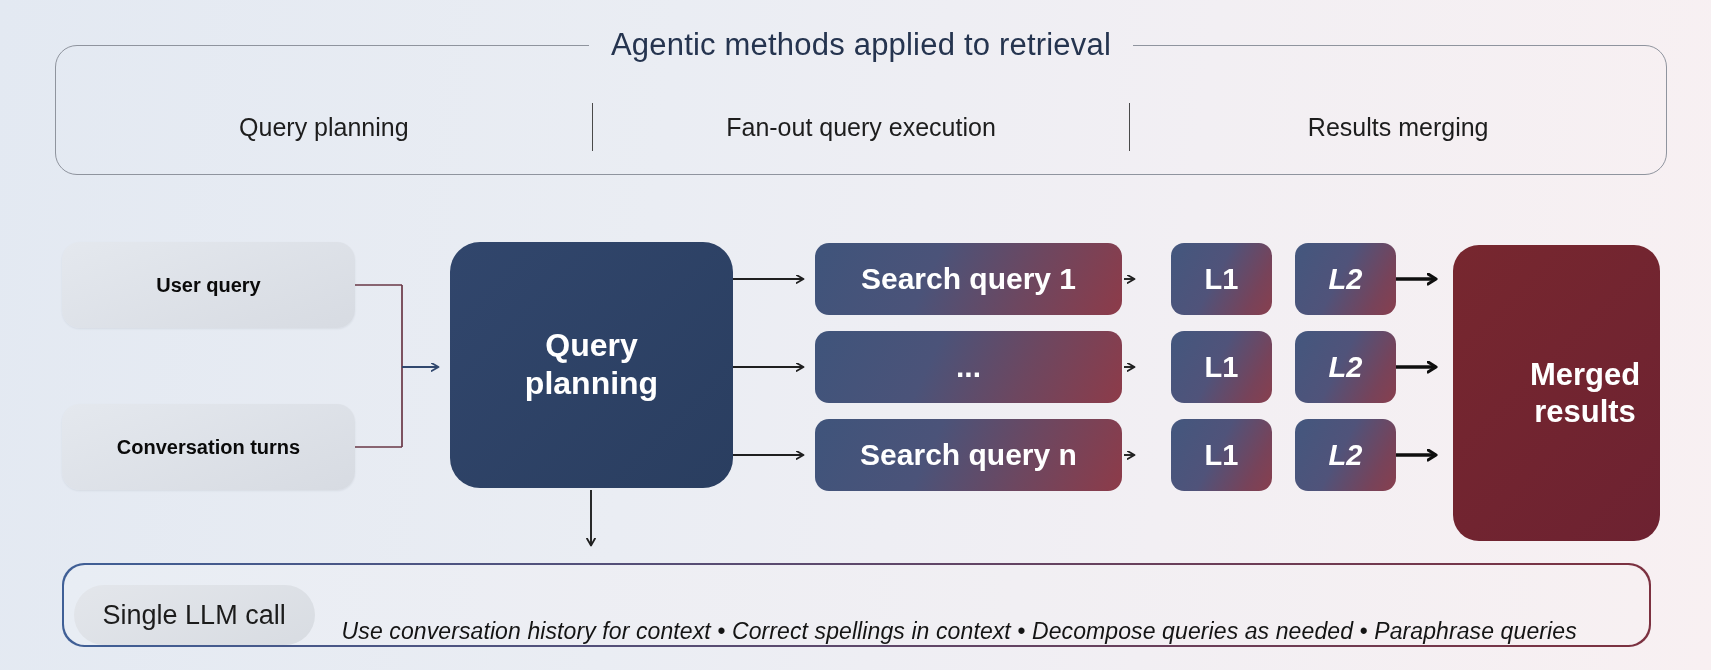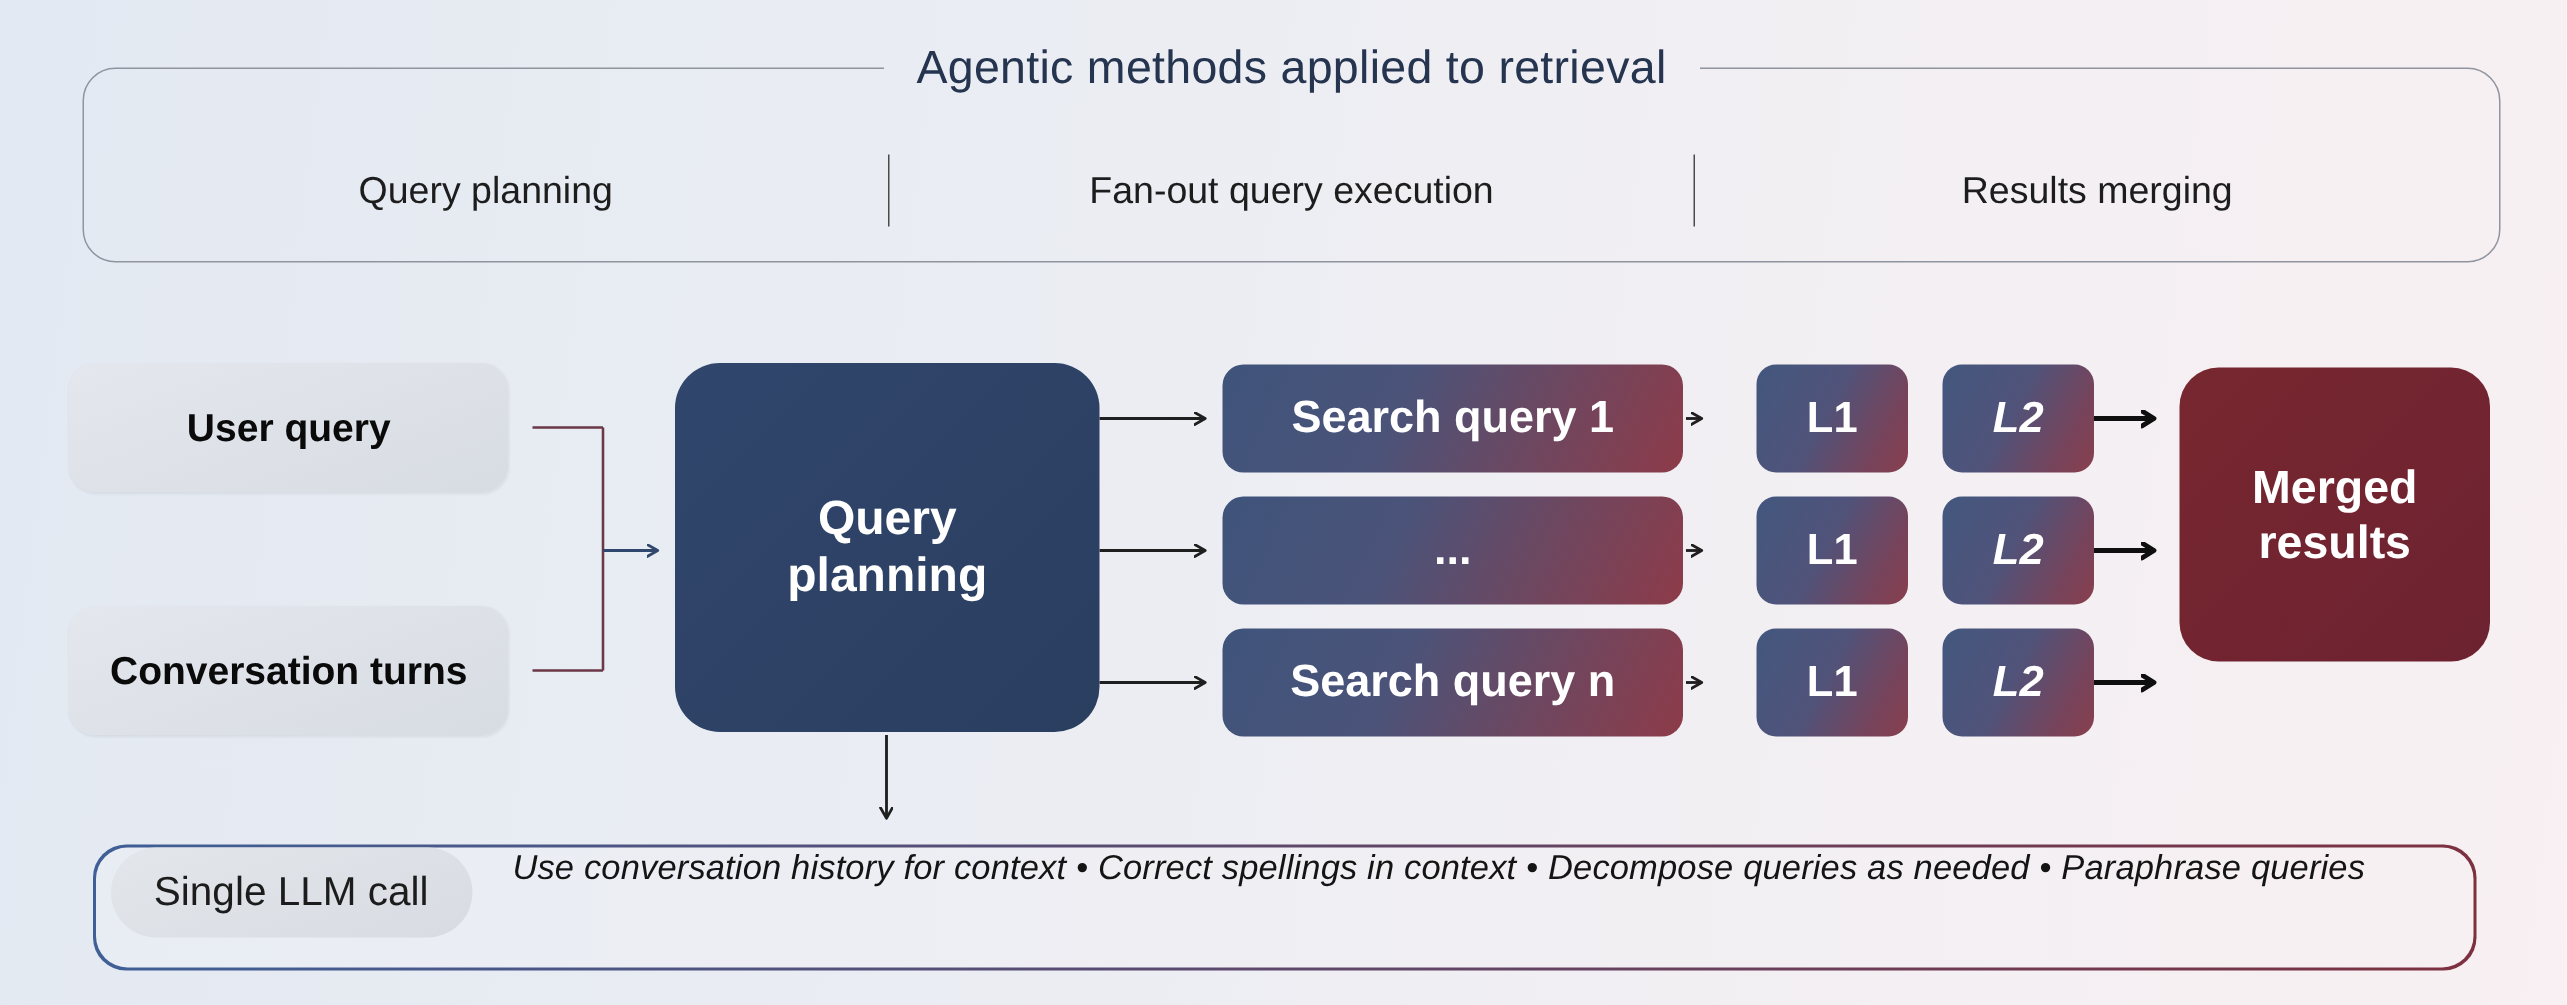--- a/index.html
+++ b/index.html
@@ -44,9 +44,9 @@
     text-align:center; color:#fff; font-weight:700;
   }
   .input-box {
-    left:46px; width:293px; height:86px; border-radius:18px;
+    left:62px; width:293px; height:86px; border-radius:18px;
     background:linear-gradient(160deg,#e4e8ee 0%,#d7dbe2 100%);
-    color:#0a0a0a; font-size:26px;
+    color:#0a0a0a; font-size:20px;
     box-shadow:0 1px 2px rgba(40,50,70,0.08);
     align-items:center;
   }

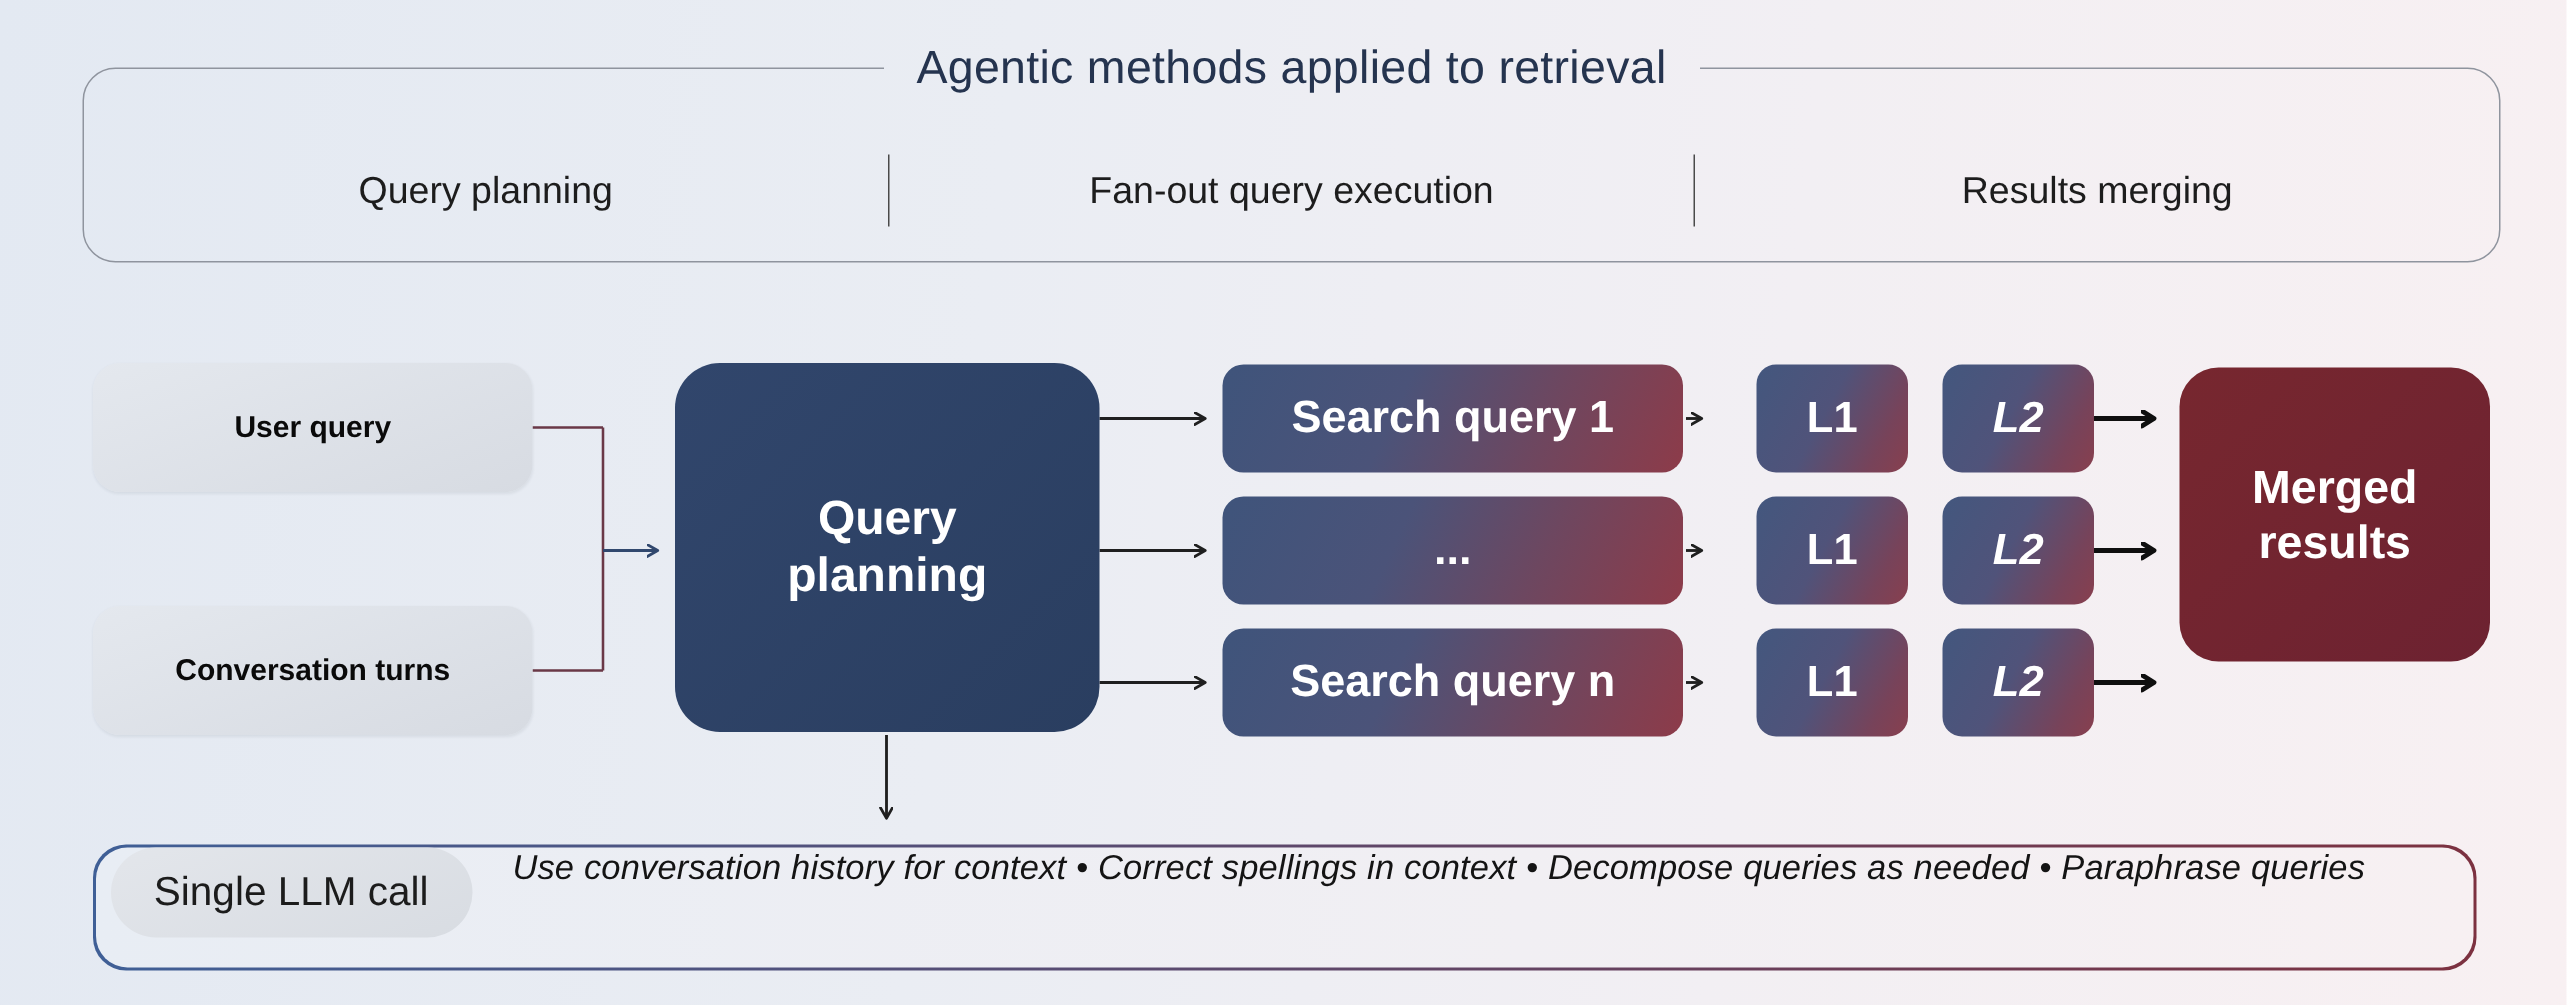--- a/index.html
+++ b/index.html
@@ -73,9 +73,9 @@
   .row-b { top:331px; }
   .row-c { top:419px; }
   .merged-box {
-    left:1453px; top:245px; width:207px; height:196px; border-radius:26px;
+    left:1453px; top:245px; width:207px; height:296px; border-radius:26px;
     background:linear-gradient(135deg,#77272f 0%,#6d2231 100%);
-    font-size:31px; line-height:1.2;
+    font-size:31px; line-height:1.2;justify-content:flex-end;
   }
   .merged-box span { display:inline-block; max-width:150px; }
 

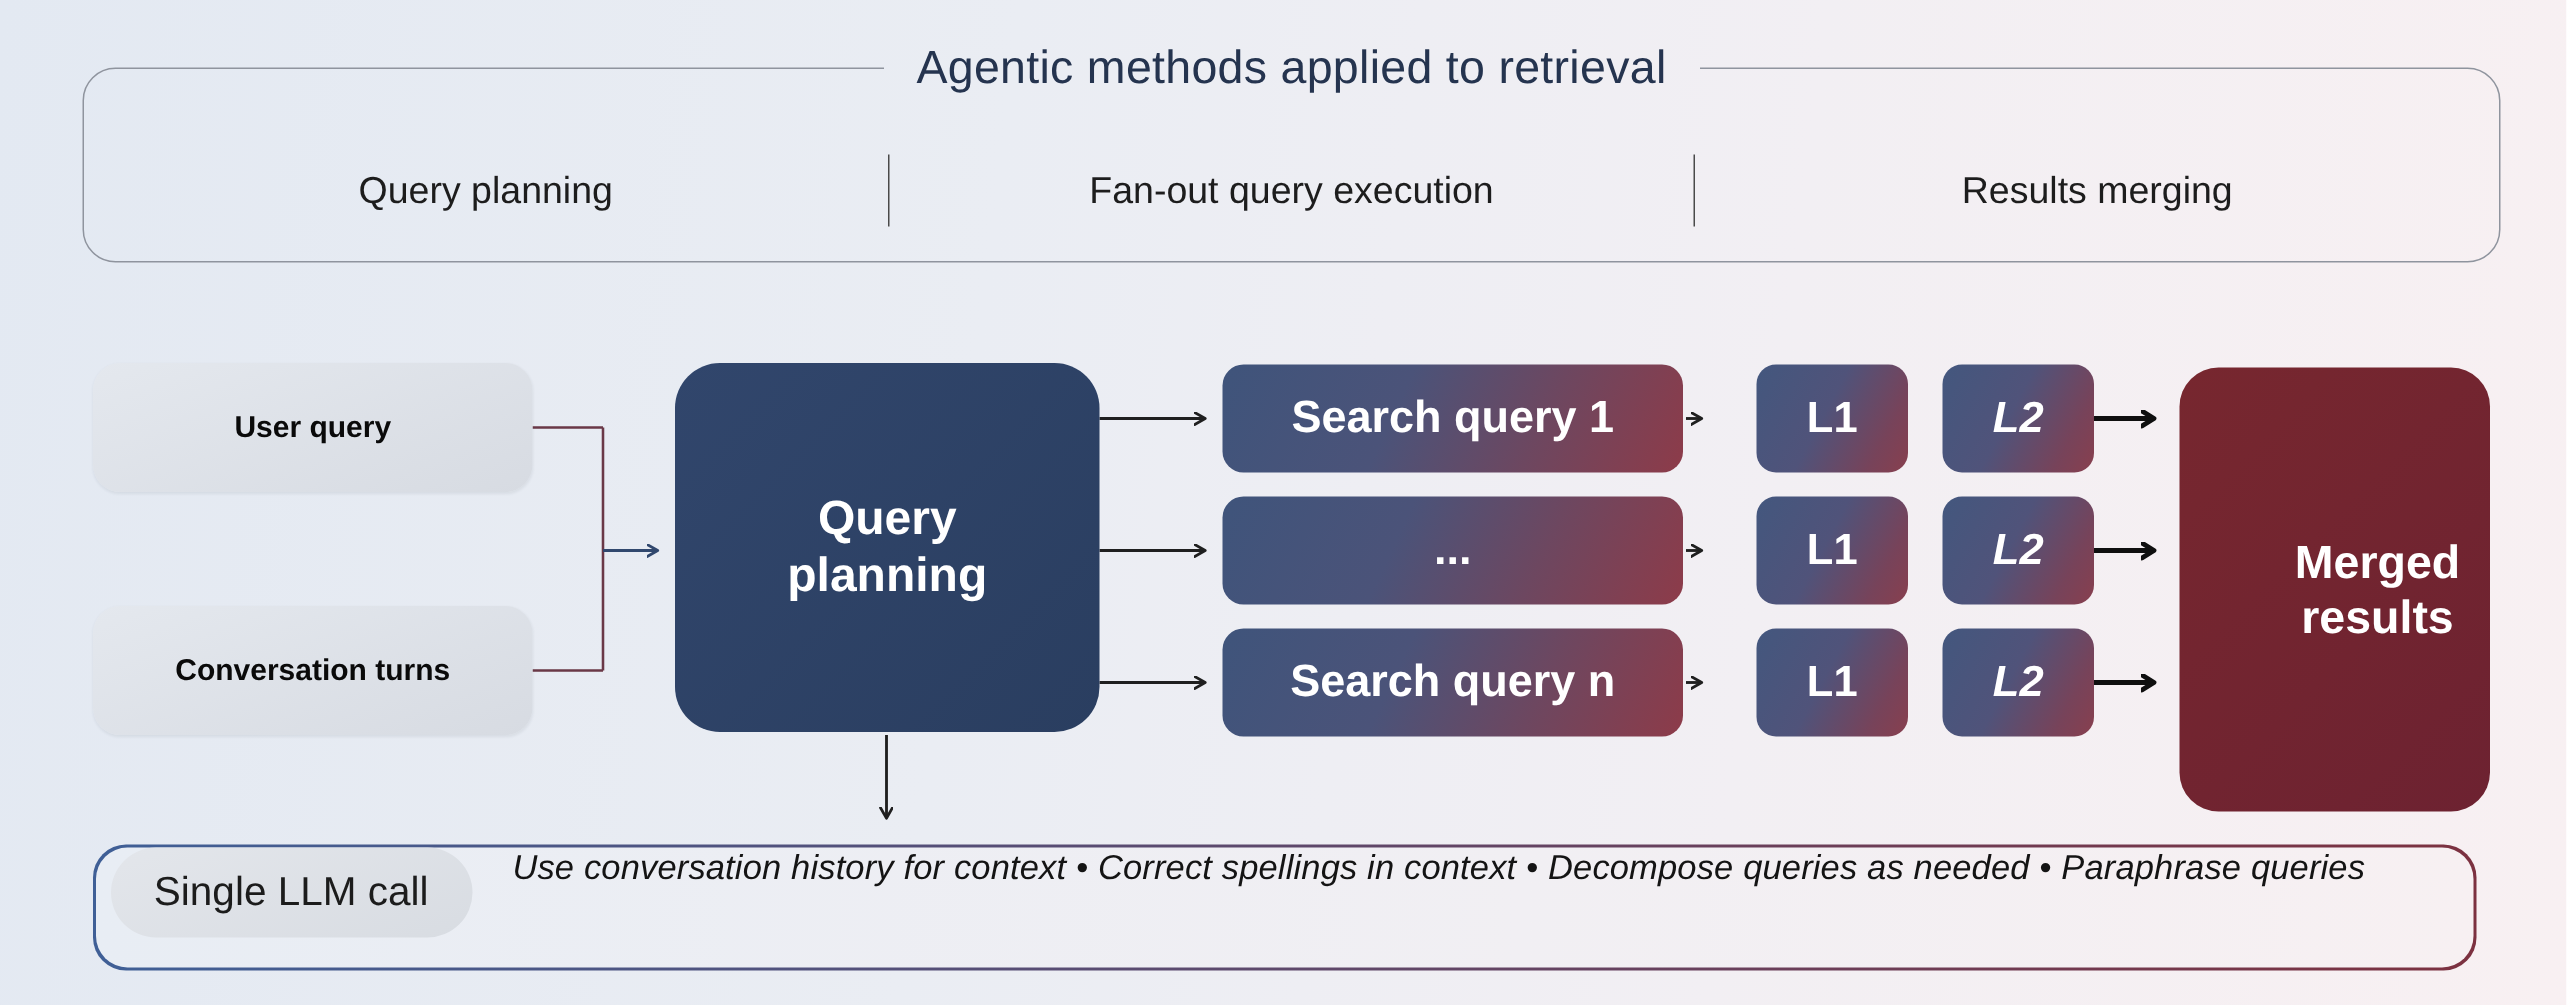--- a/index.html
+++ b/index.html
@@ -88,7 +88,7 @@
   .footer-inner {
     width:100%; height:100%; border-radius:21px;
     background:linear-gradient(to right,#e8edf4 0%,#f1eff3 60%,#f7f0f2 100%);
-    display:flex; align-items:flex-start; padding-left:10px;
+    display:flex; align-items:flex-end; padding-left:10px;
   }
   .llm-pill {
     flex:0 0 auto; width:241px; height:60px; border-radius:30px;

